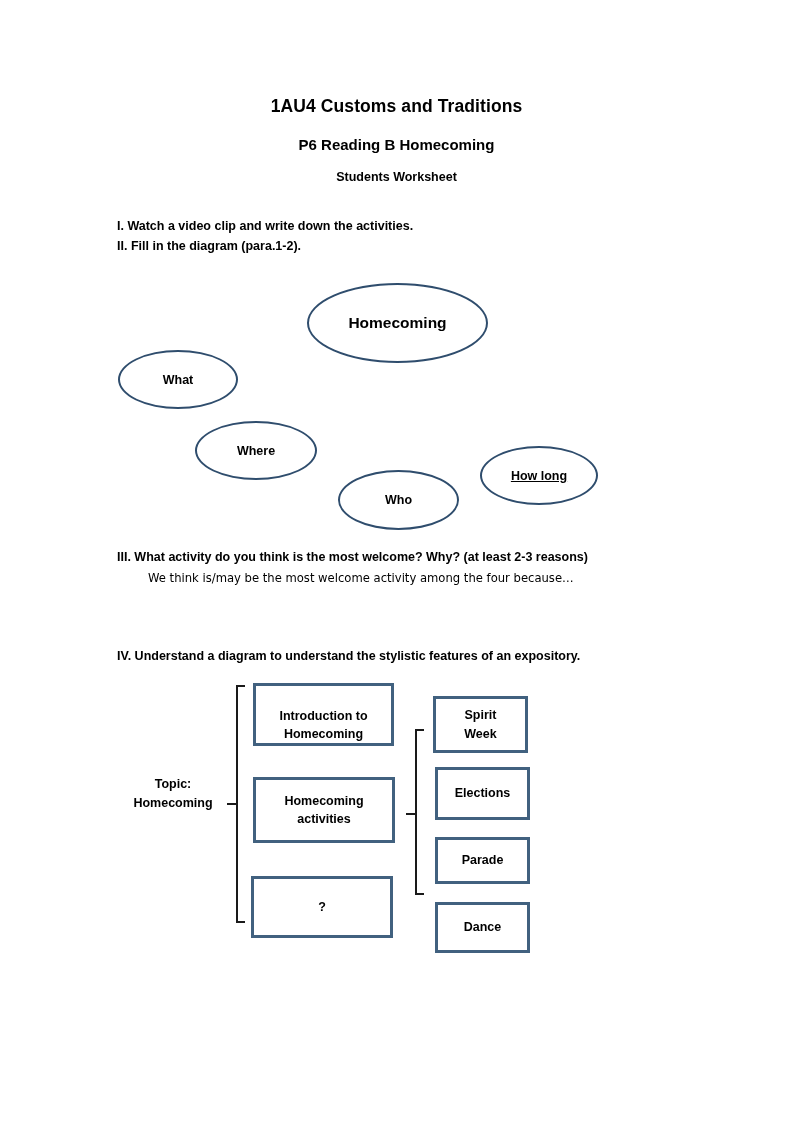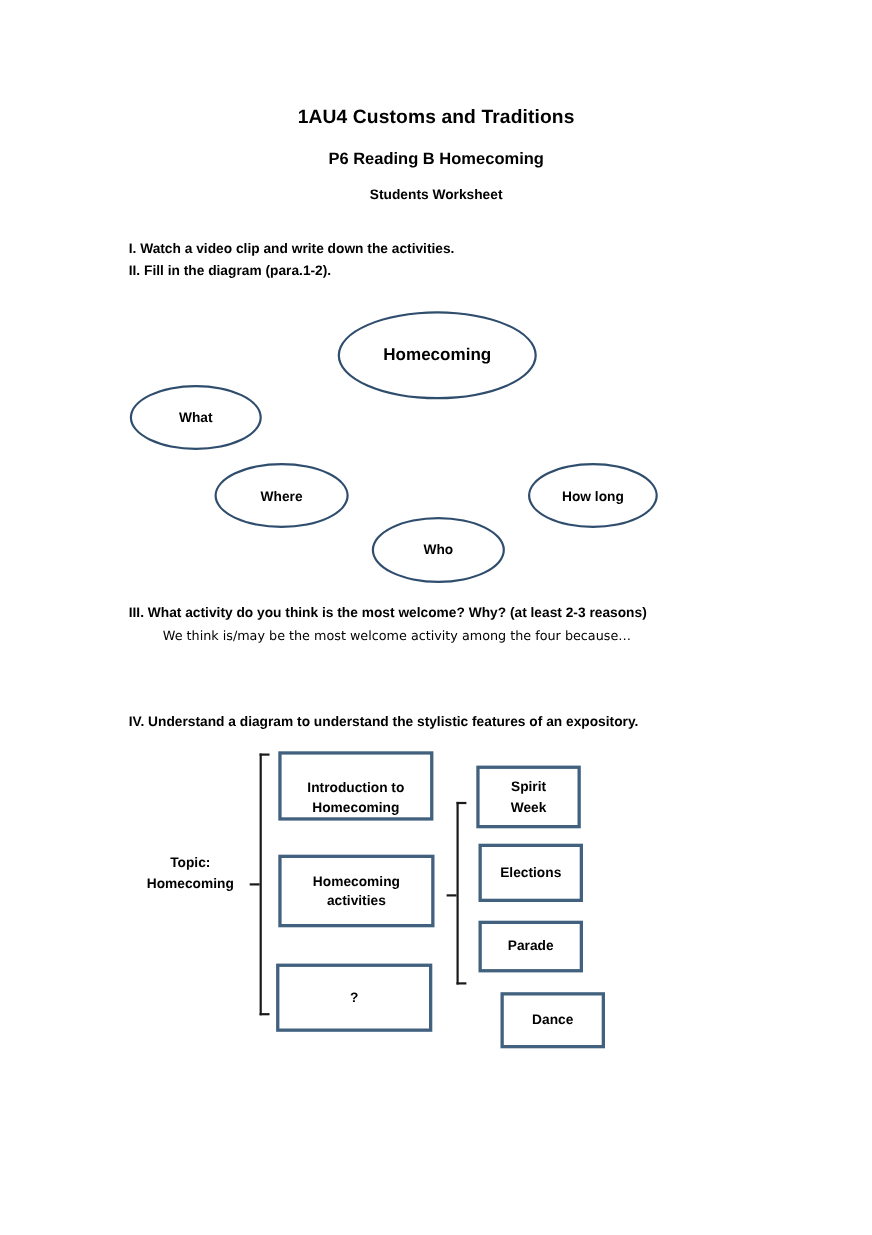--- a/index.html
+++ b/index.html
@@ -180,7 +180,7 @@
       <span class="bubble-label">Who</span>
     </div>
 
-    <div class="bubble" style="left:480px; top:421px; width:118px; height:59px;">
+    <div class="bubble" style="left:480px; top:446px; width:118px; height:59px;text-decoration:underline;">
       <span class="bubble-label">How long</span>
     </div>
 

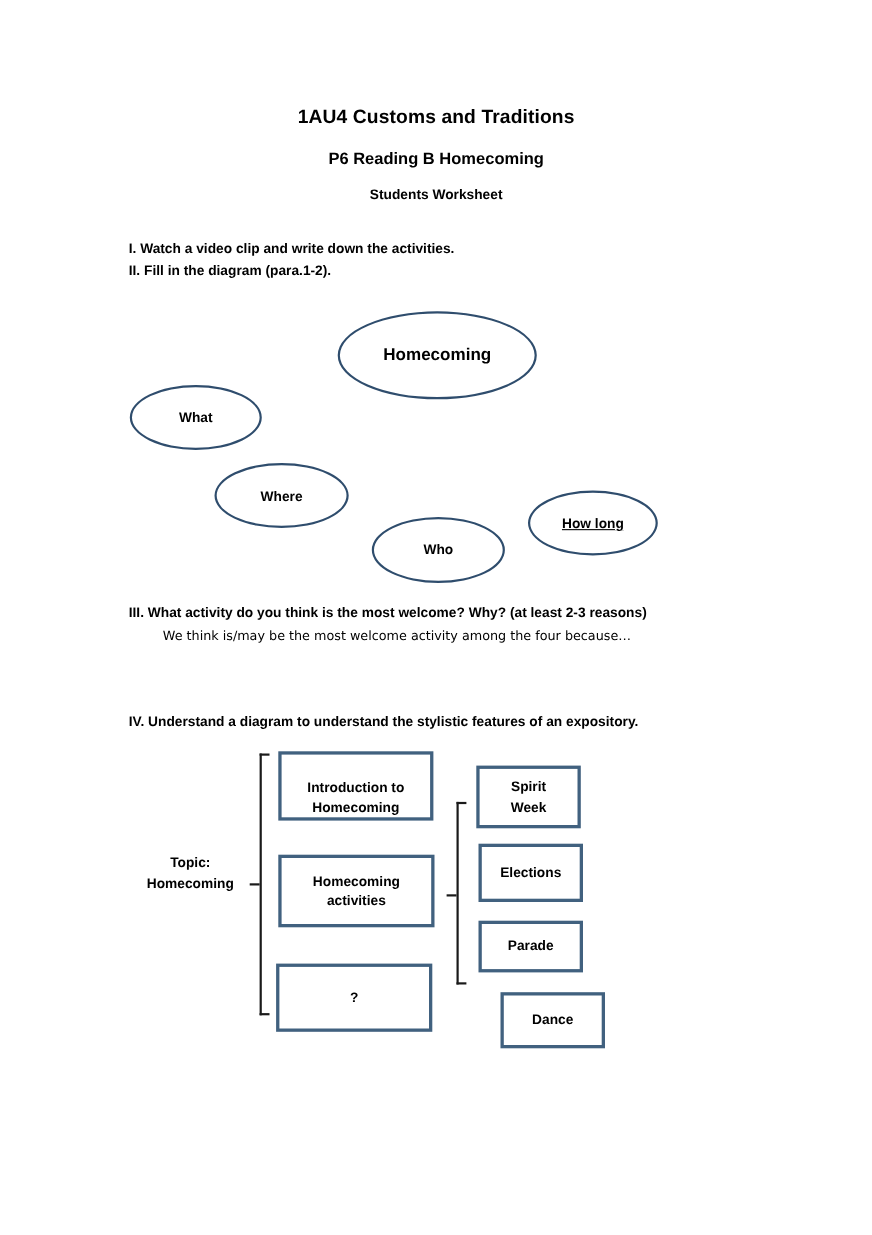--- a/index.html
+++ b/index.html
@@ -252,7 +252,7 @@
       </div>
     </div>
 
-    <div class="nodebox" style="left:435px; top:902px; width:95px; height:51px;margin-left:20px;">
+    <div class="nodebox" style="left:435px; top:902px; width:95px; height:51px;">
       <div>
         <span class="txt">Dance</span>
       </div>

